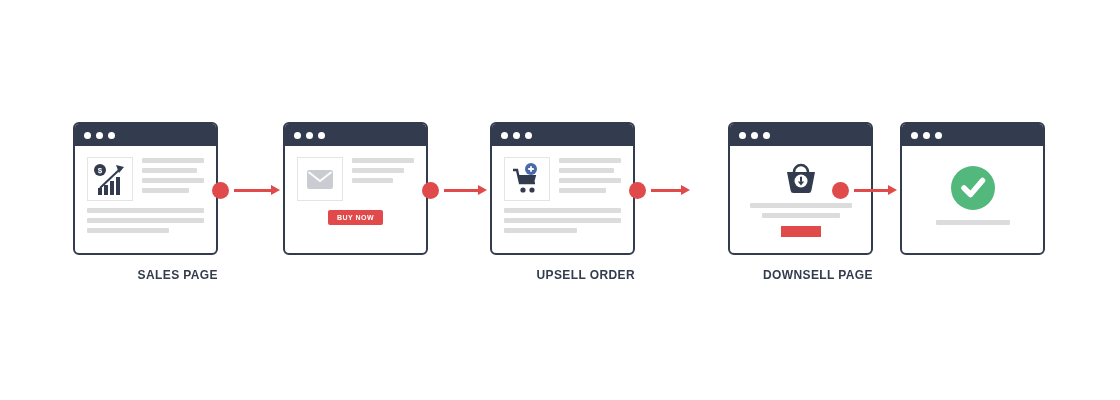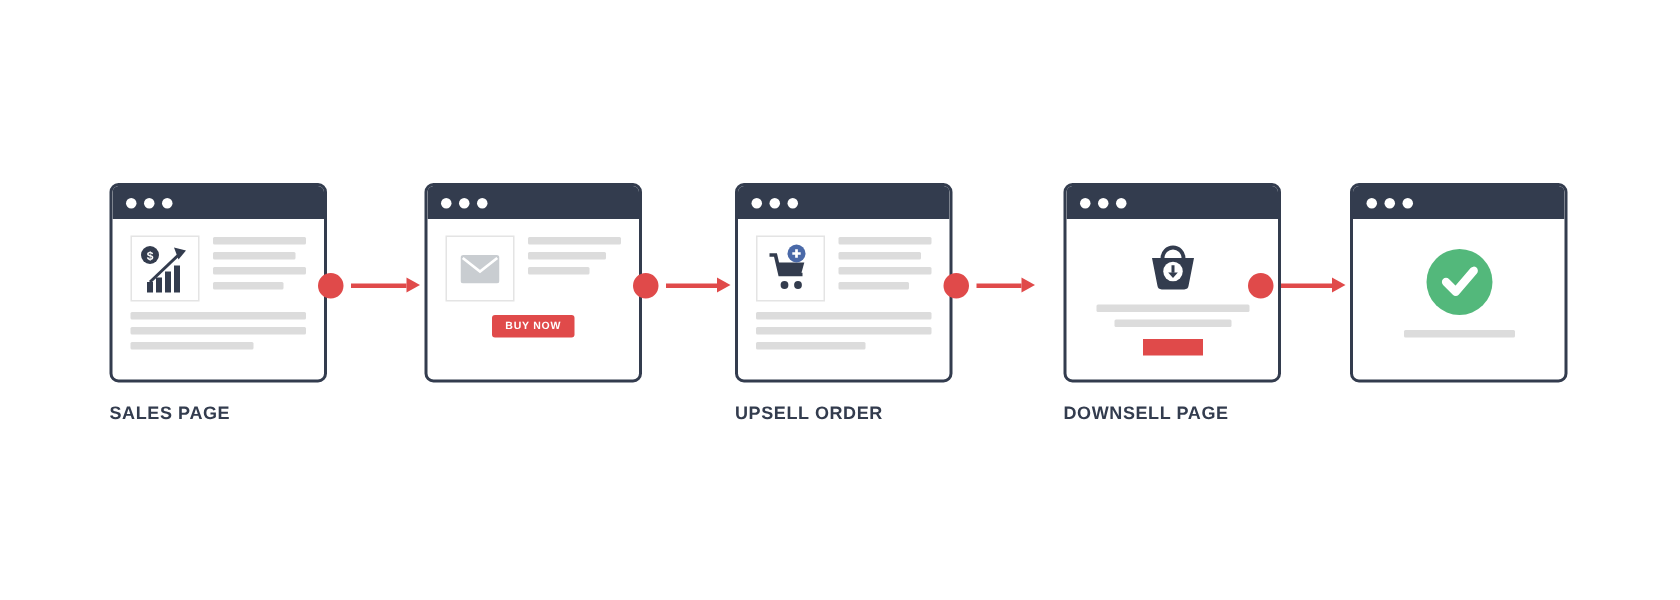--- a/index.html
+++ b/index.html
@@ -43,7 +43,7 @@
   .below-lines { margin-top: 7px; }
   .step-label {
     margin-top: 13px;
-    text-align: left;
+    text-align: right;
     font-size: 12px;
     font-weight: bold;
     color: #333c4e;

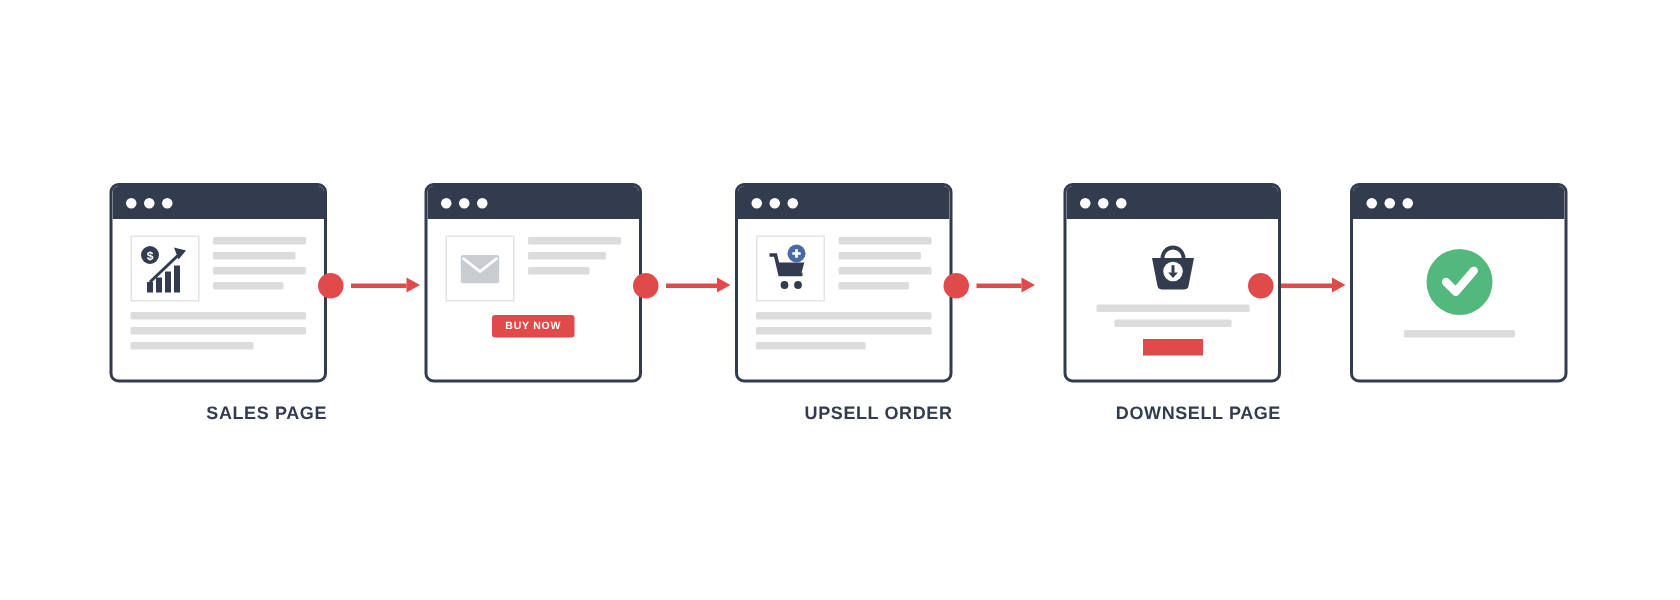--- a/index.html
+++ b/index.html
@@ -186,7 +186,7 @@
     <div class="step-label">UPSELL ORDER</div>
   </div>
 
-  <div class="step" style="left:709px">
+  <div class="step" style="left:728px">
     <div class="browser">
       <div class="browser-header">
         <span class="win-dot"></span>

